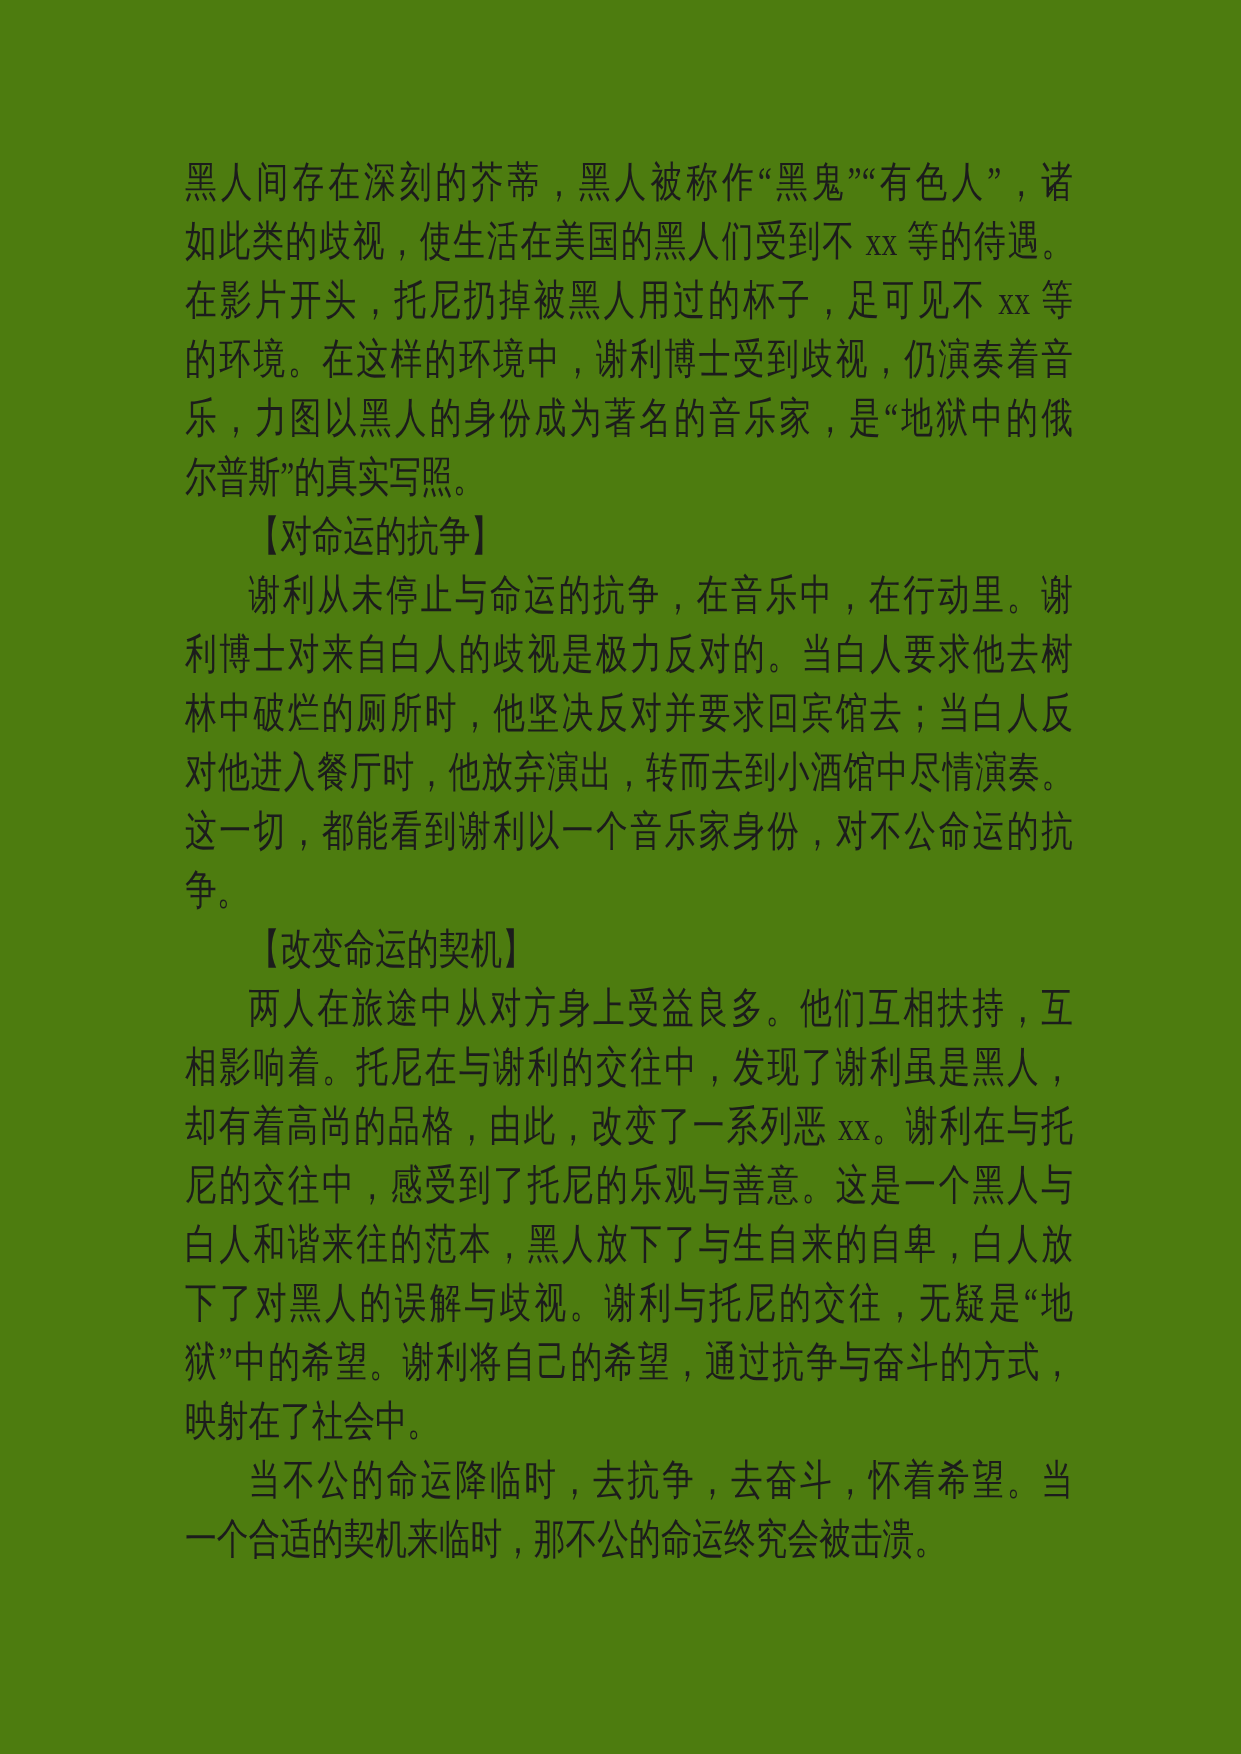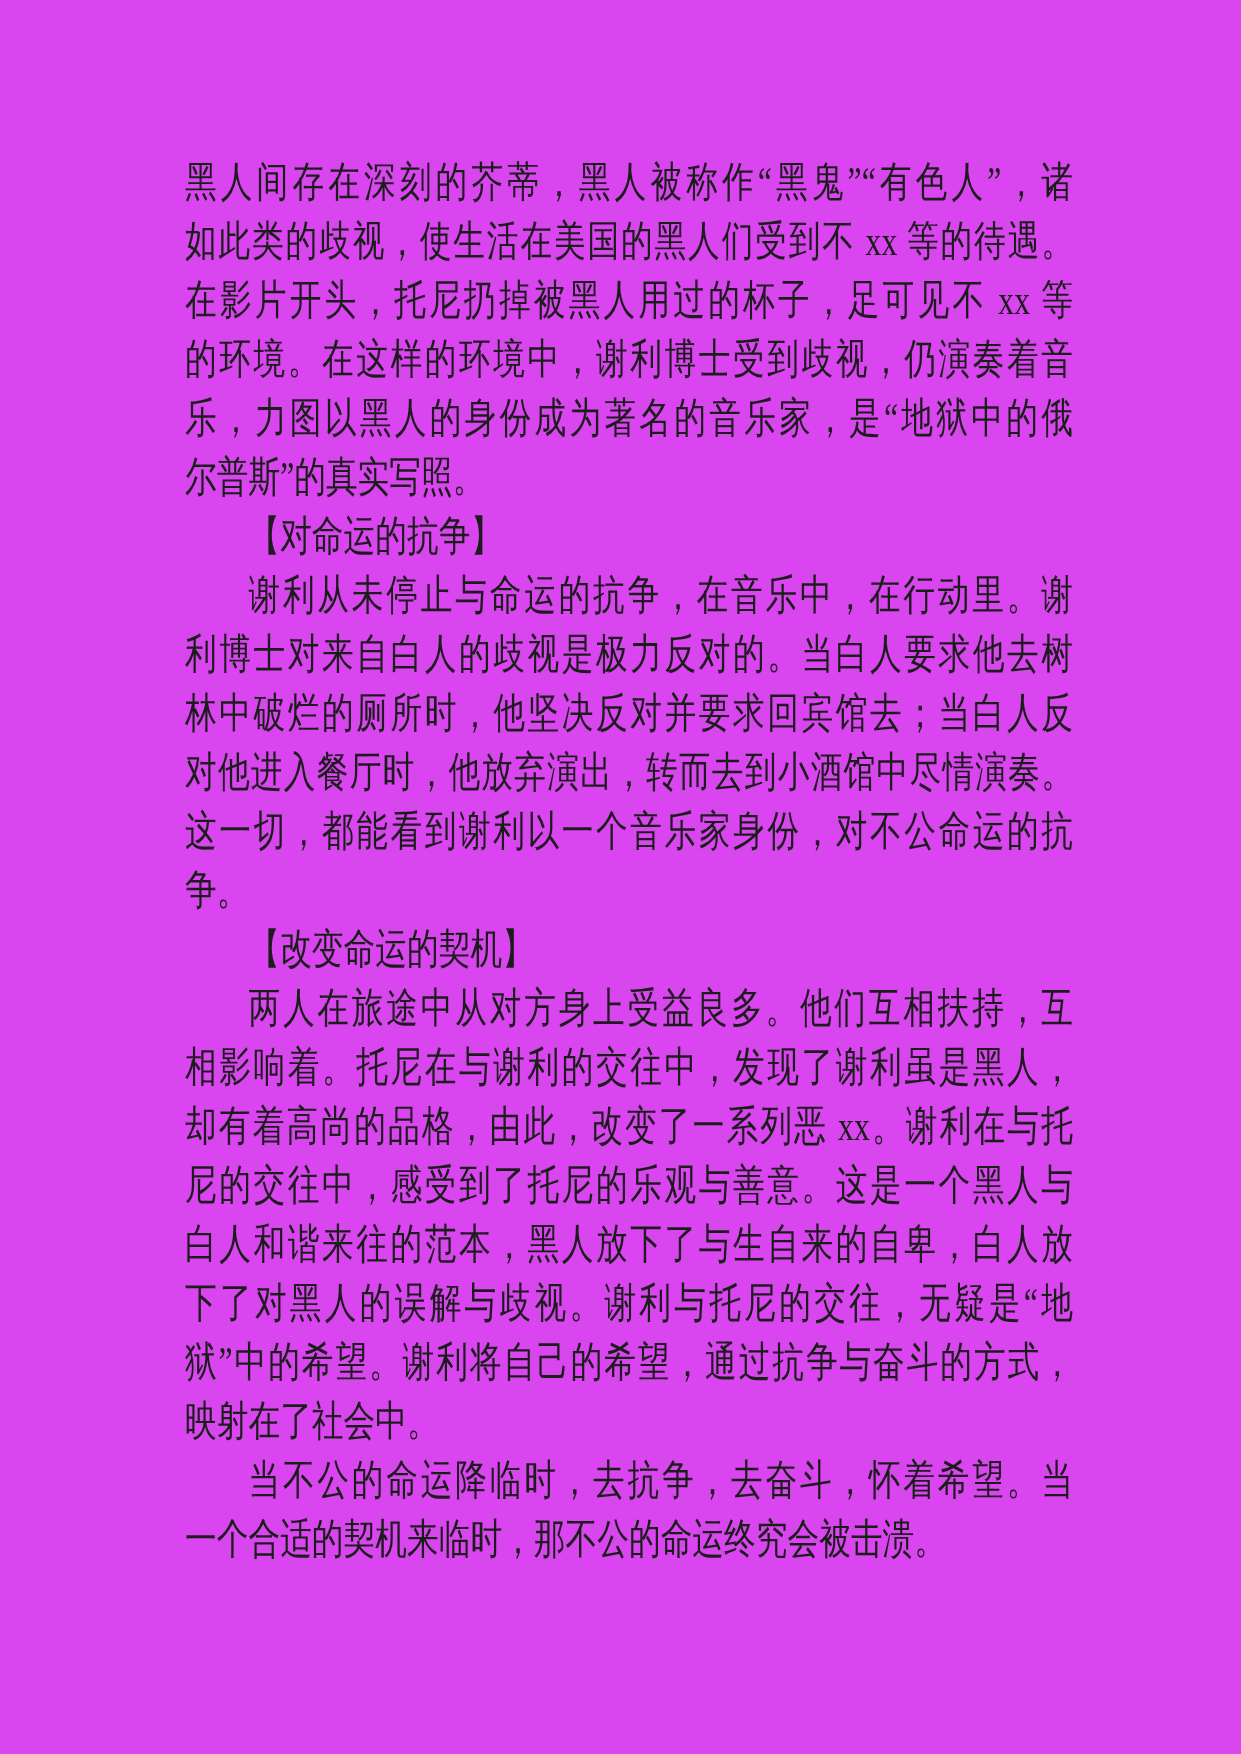--- a/index.html
+++ b/index.html
@@ -13,7 +13,7 @@
     position: relative;
     width: 1241px;
     height: 1754px;
-    background: #d946ef;
+    background: #4d7c0f;
     overflow: hidden;
   }
   

